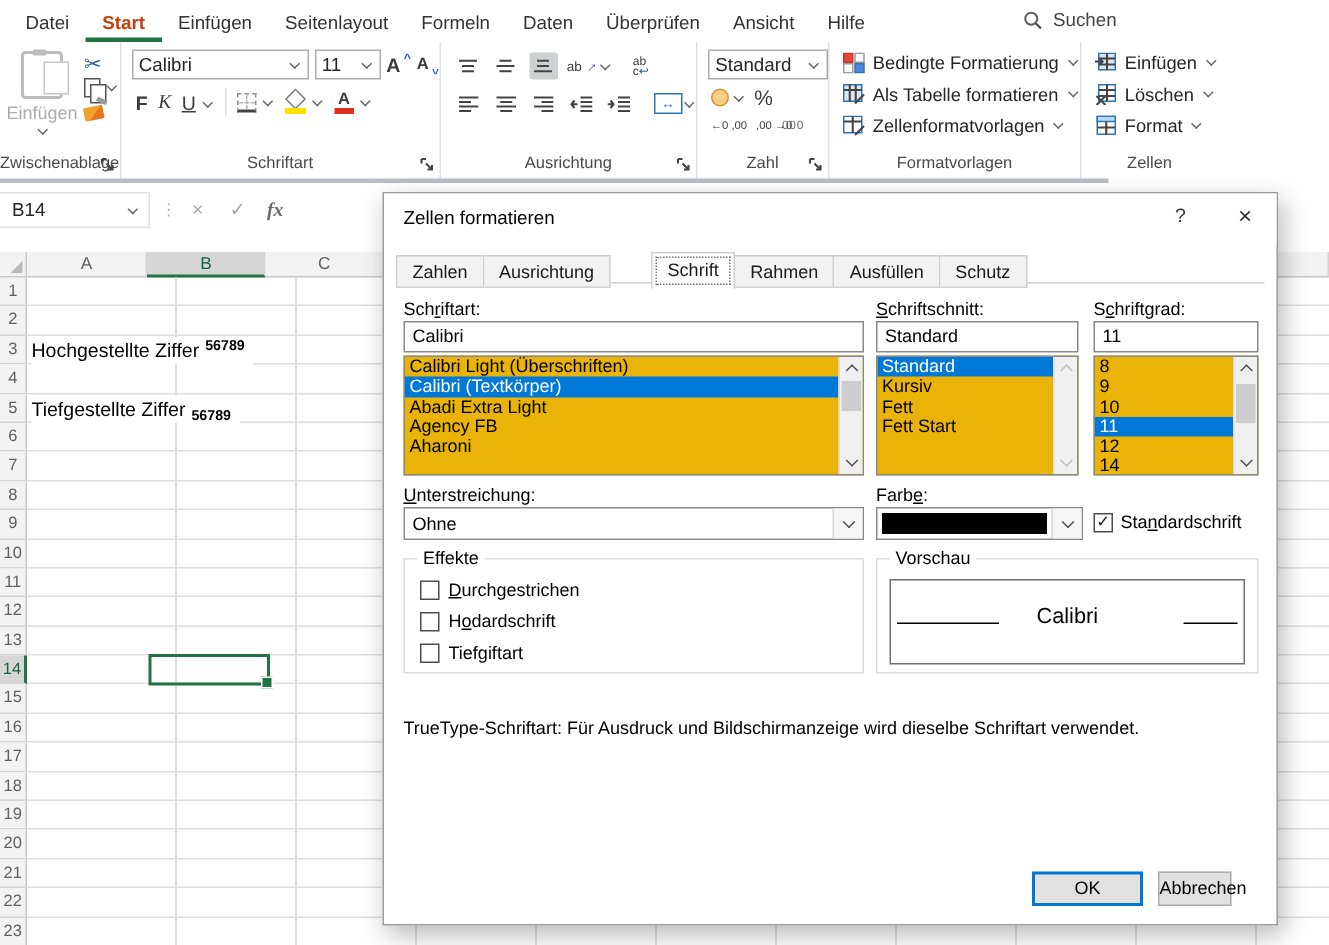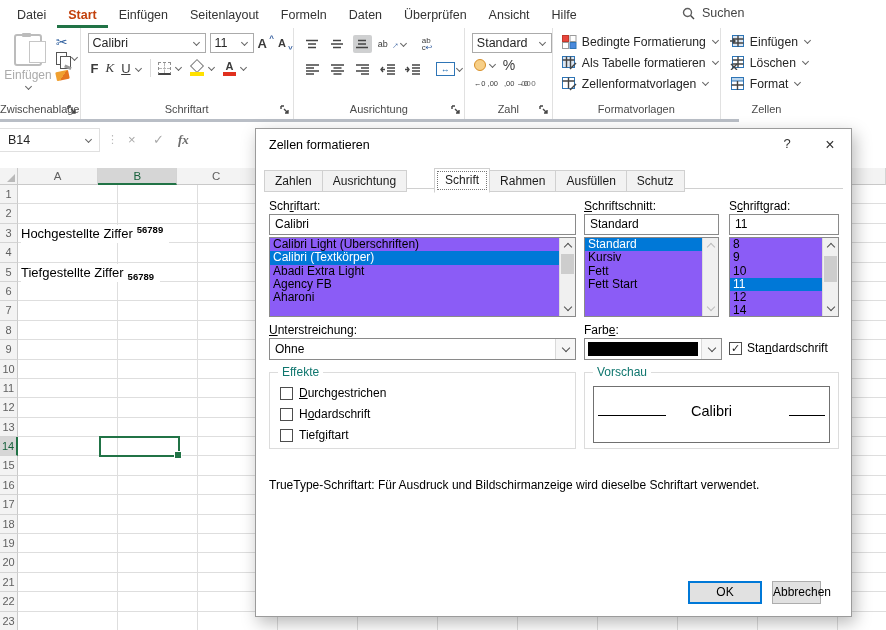--- a/index.html
+++ b/index.html
@@ -125,7 +125,7 @@
   .dl{position:absolute;font-size:12px;color:#000;}
   .dl u{text-decoration:underline;}
   .tin{position:absolute;border:1px solid #8a8a8a;background:#fff;box-sizing:border-box;font-size:12px;padding:2px 5px;color:#000;}
-  .listbox{position:absolute;border:1px solid #8a8a8a;background:#8b5cf6;box-sizing:border-box;display:flex;}
+  .listbox{position:absolute;border:1px solid #8a8a8a;background:#eab308;box-sizing:border-box;display:flex;}
   .lb-items{flex:1;overflow:hidden;}
   .li{font-size:12px;line-height:13.3px;padding:0 3px;white-space:nowrap;color:#000;}
   .li.sel{background:var(--blue);color:#fff;}

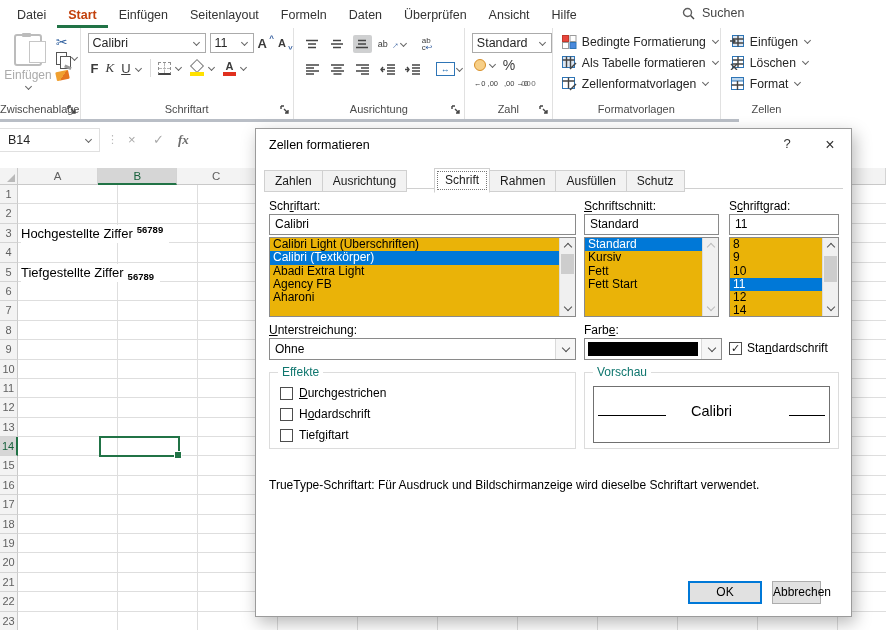--- a/index.html
+++ b/index.html
@@ -146,7 +146,7 @@
   .chkrow{position:absolute;display:flex;align-items:center;gap:5px;font-size:12px;color:#000;}
   .chk{width:13px;height:13px;border:1px solid #4d4d4d;background:#fff;box-sizing:border-box;text-align:center;line-height:11px;font-size:11px;color:#1a1a1a;}
   .gbox{position:absolute;border:1px solid #dcdcdc;box-sizing:border-box;}
-  .gbox .cap{position:absolute;top:-8px;left:8px;background:#fff;padding:0 4px;font-size:12px;color:#0f766e;}
+  .gbox .cap{position:absolute;top:-8px;left:8px;background:#fff;padding:0 4px;font-size:12px;color:#000000;}
   .fxrow{display:flex;align-items:center;gap:6px;margin:0 0 7px 10px;font-size:12px;color:#000;}
   .prevbox{position:absolute;left:8px;top:13px;right:8px;height:55px;border:1px solid #707070;}
   .prevbox .txt{position:absolute;left:0;right:0;top:16px;text-align:center;font-size:14.5px;color:#000;}

